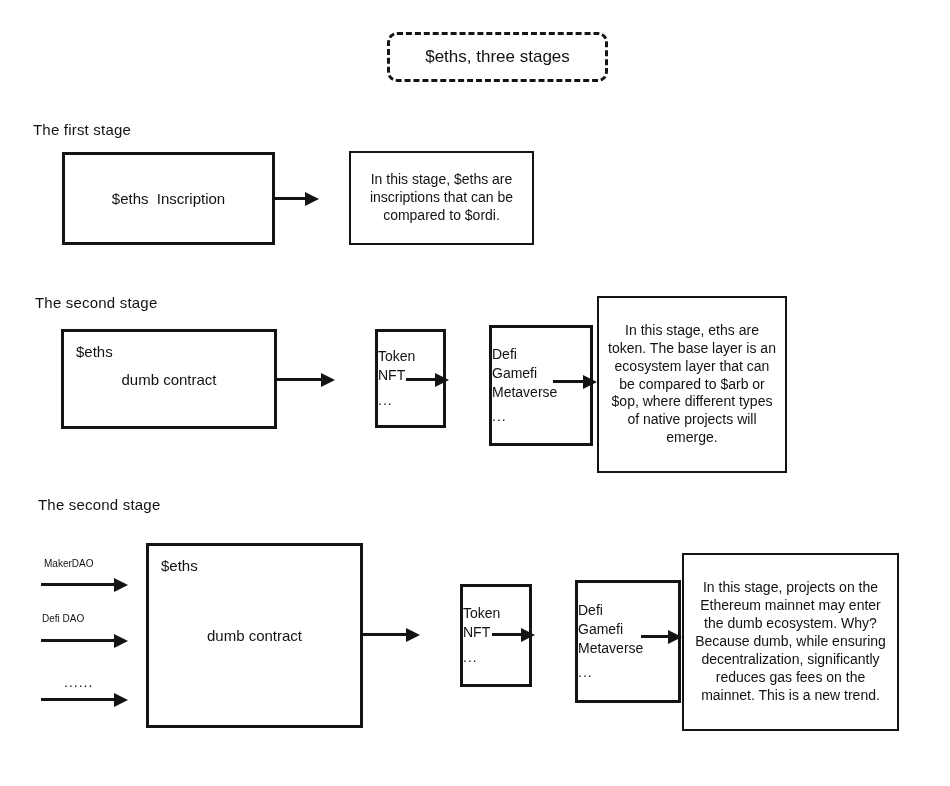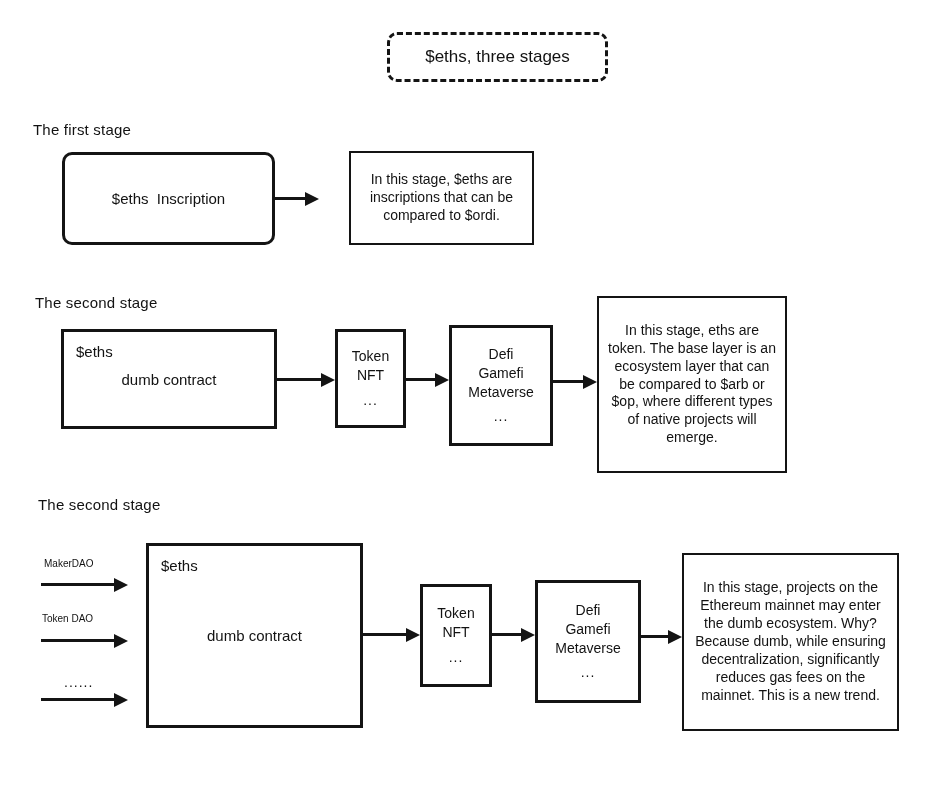--- a/index.html
+++ b/index.html
@@ -104,7 +104,7 @@
 
   <div class="stage-label" style="left:33px; top:121px;">The first stage</div>
 
-  <div class="box main-box" style="left:62px; top:152px; width:213px; height:93px;border-radius:10px;">
+  <div class="box main-box" style="left:62px; top:152px; width:213px; height:93px;">
     <span class="center-text">$eths  Inscription</span>
   </div>
 

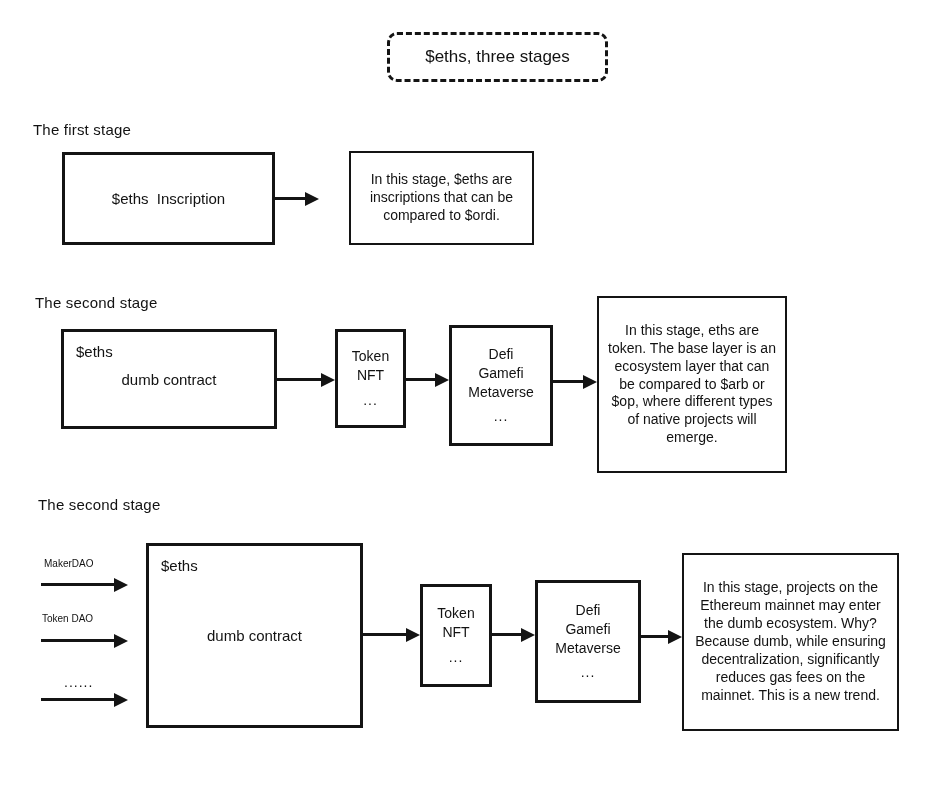--- a/index.html
+++ b/index.html
@@ -49,11 +49,12 @@
   .mid-box {
     display: flex;
     flex-direction: column;
-    align-items: center;
+    align-items: flex-start;
     justify-content: center;
     text-align: center;
     font-size: 14px;
     line-height: 1.35;
+    margin-left: 40px;
   }
   .mid-box .dots { margin-top: 6px; letter-spacing: 1px; }
   .desc-box {

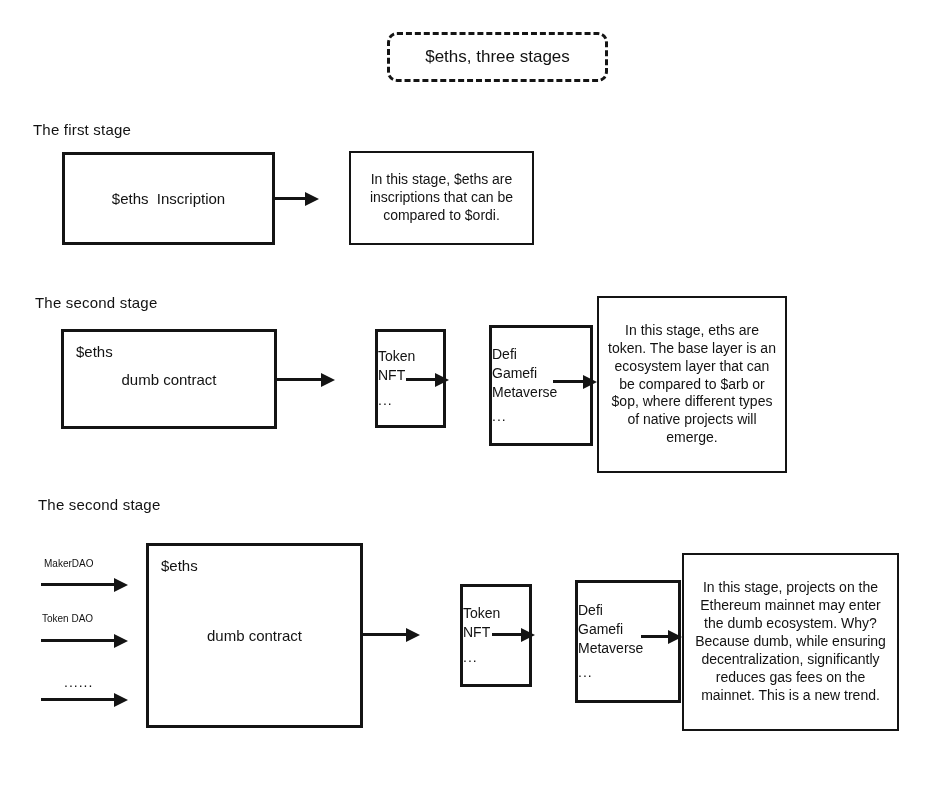--- a/index.html
+++ b/index.html
@@ -158,7 +158,7 @@
   <div class="input-label" style="left:44px; top:558px;">MakerDAO</div>
   <div class="arrow" style="left:41px; top:583px; width:73px;"></div>
 
-  <div class="input-label" style="left:42px; top:613px;">Token DAO</div>
+  <div class="input-label" style="left:42px; top:613px;">Defi DAO</div>
   <div class="arrow" style="left:41px; top:639px; width:73px;"></div>
 
   <div class="input-dots" style="left:64px; top:674px;">......</div>

